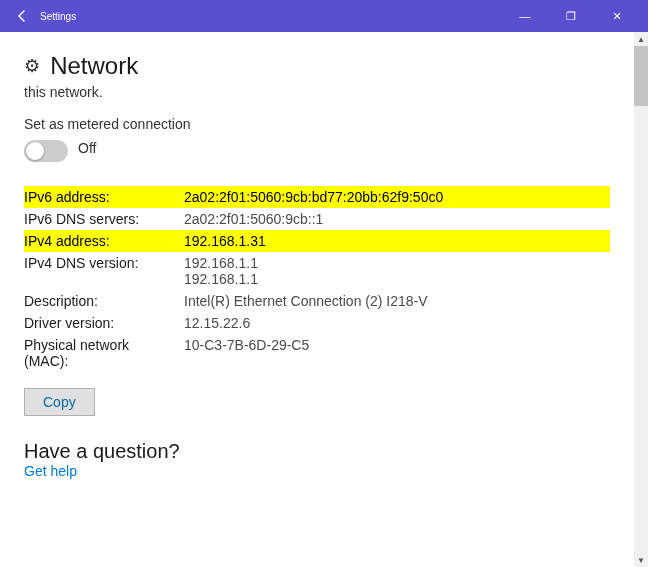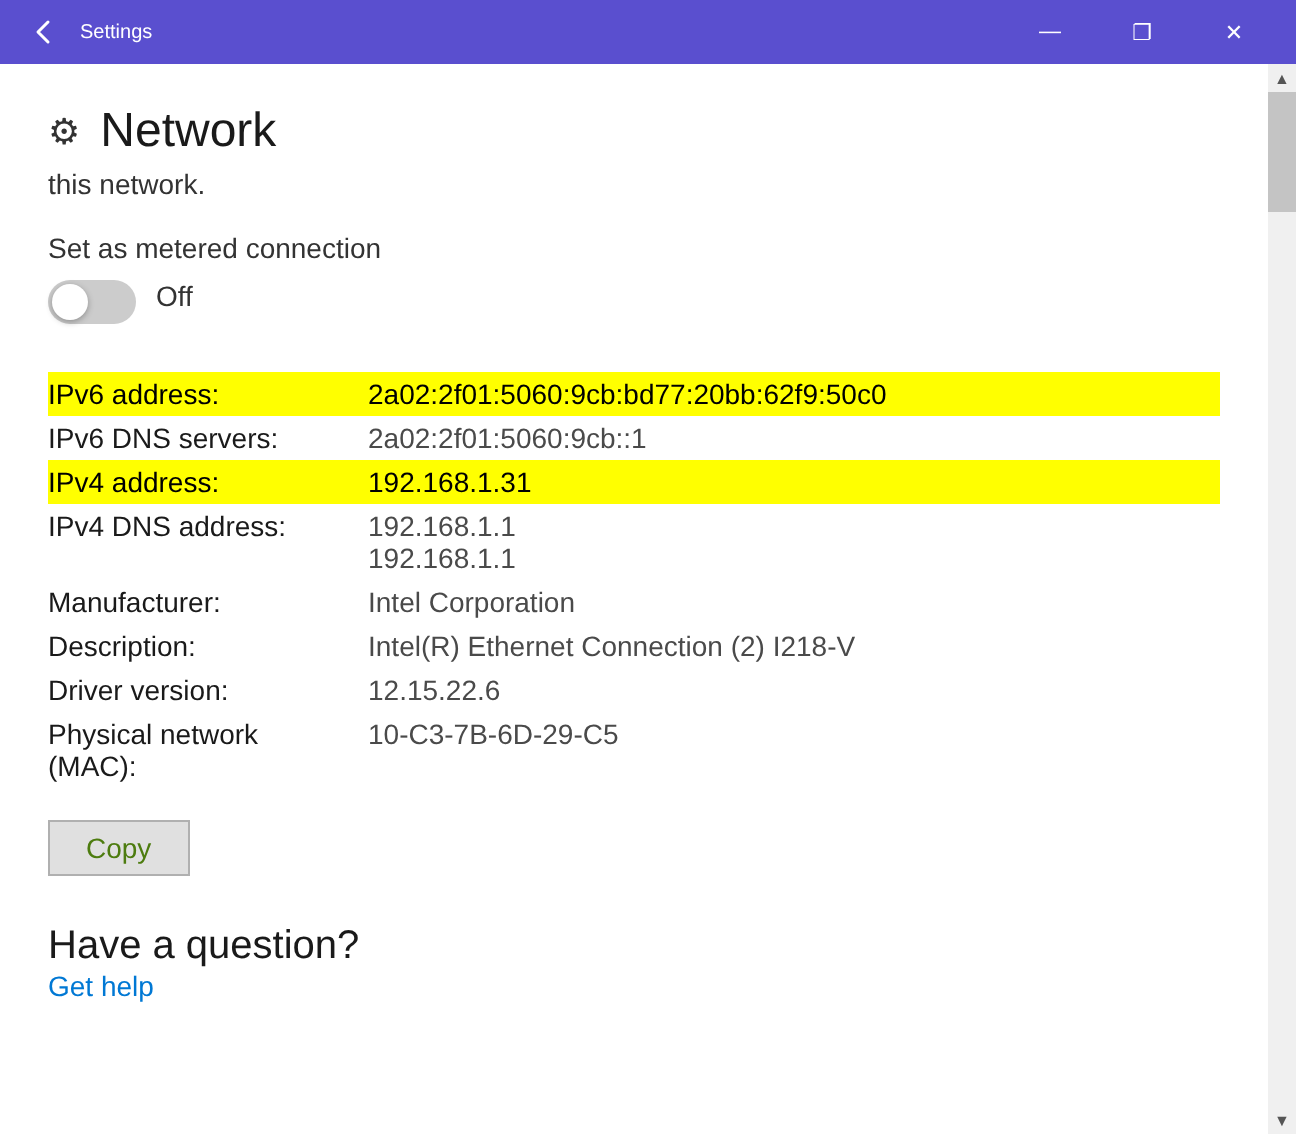--- a/index.html
+++ b/index.html
@@ -272,7 +272,7 @@
             <td>192.168.1.31</td>
           </tr>
           <tr>
-            <td>IPv4 DNS address:</td>
+            <td>IPv4 DNS version:</td>
             <td>192.168.1.1<br>192.168.1.1</td>
           </tr>
           <tr>

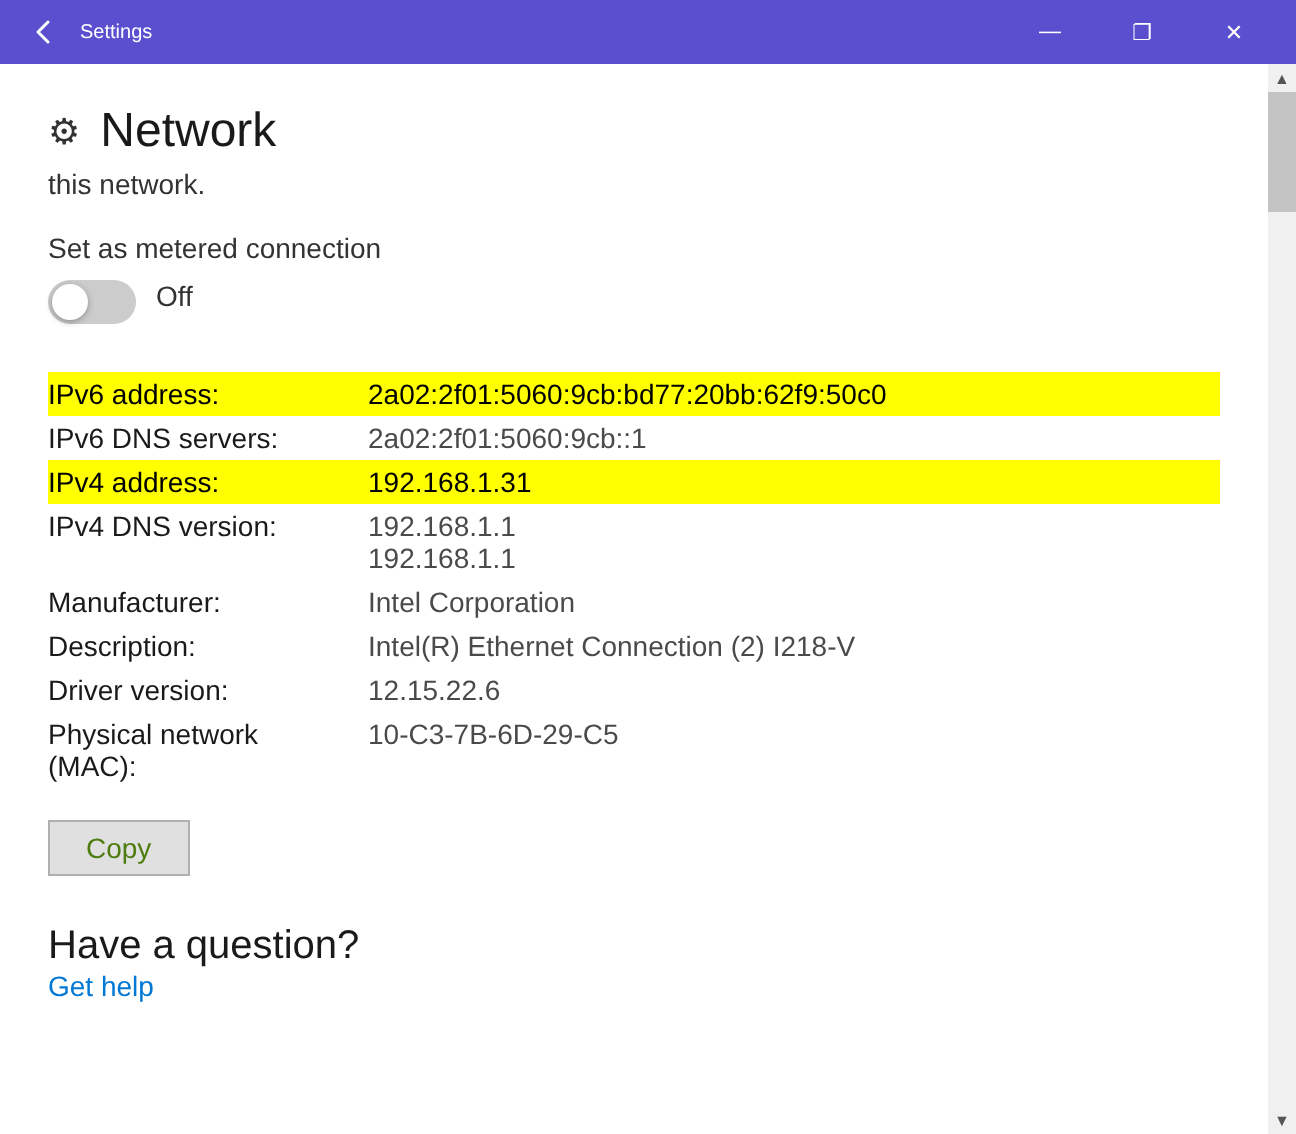--- a/index.html
+++ b/index.html
@@ -276,10 +276,6 @@
             <td>192.168.1.1<br>192.168.1.1</td>
           </tr>
           <tr>
-            <td>Manufacturer:</td>
-            <td>Intel Corporation</td>
-          </tr>
-          <tr>
             <td>Description:</td>
             <td>Intel(R) Ethernet Connection (2) I218-V</td>
           </tr>

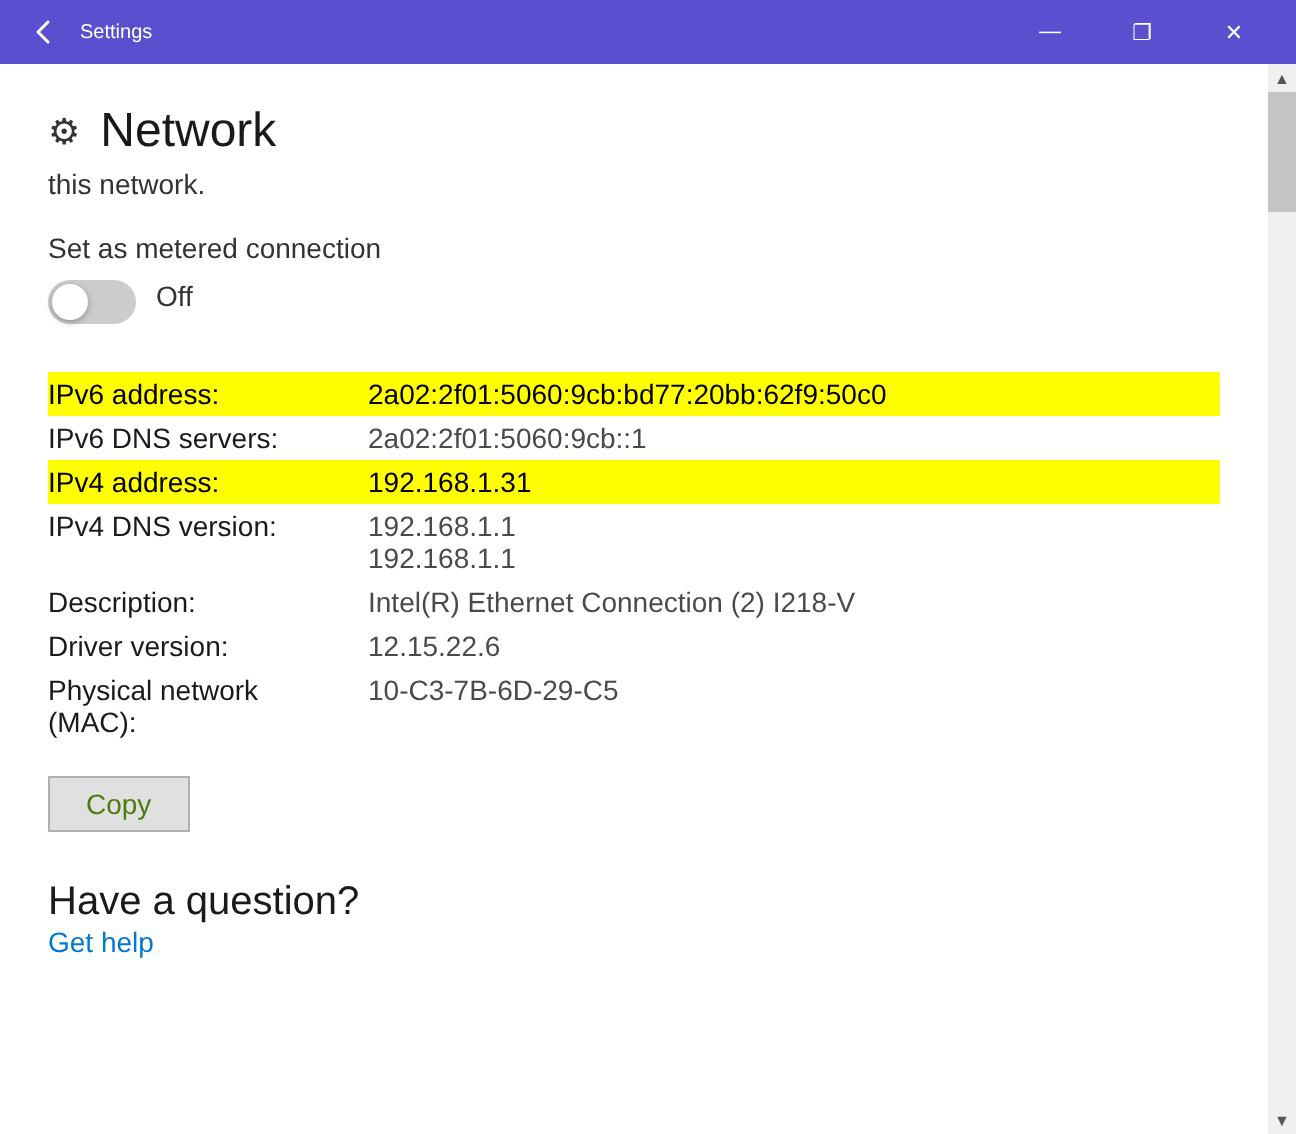--- a/index.html
+++ b/index.html
@@ -199,7 +199,7 @@
       padding: 5px 18px;
       font-size: 14px;
       cursor: pointer;
-      color: #4d7c0f;
+      color: #0369a1;
       font-family: 'Segoe UI', sans-serif;
       margin-top: 4px;
       margin-bottom: 24px;

